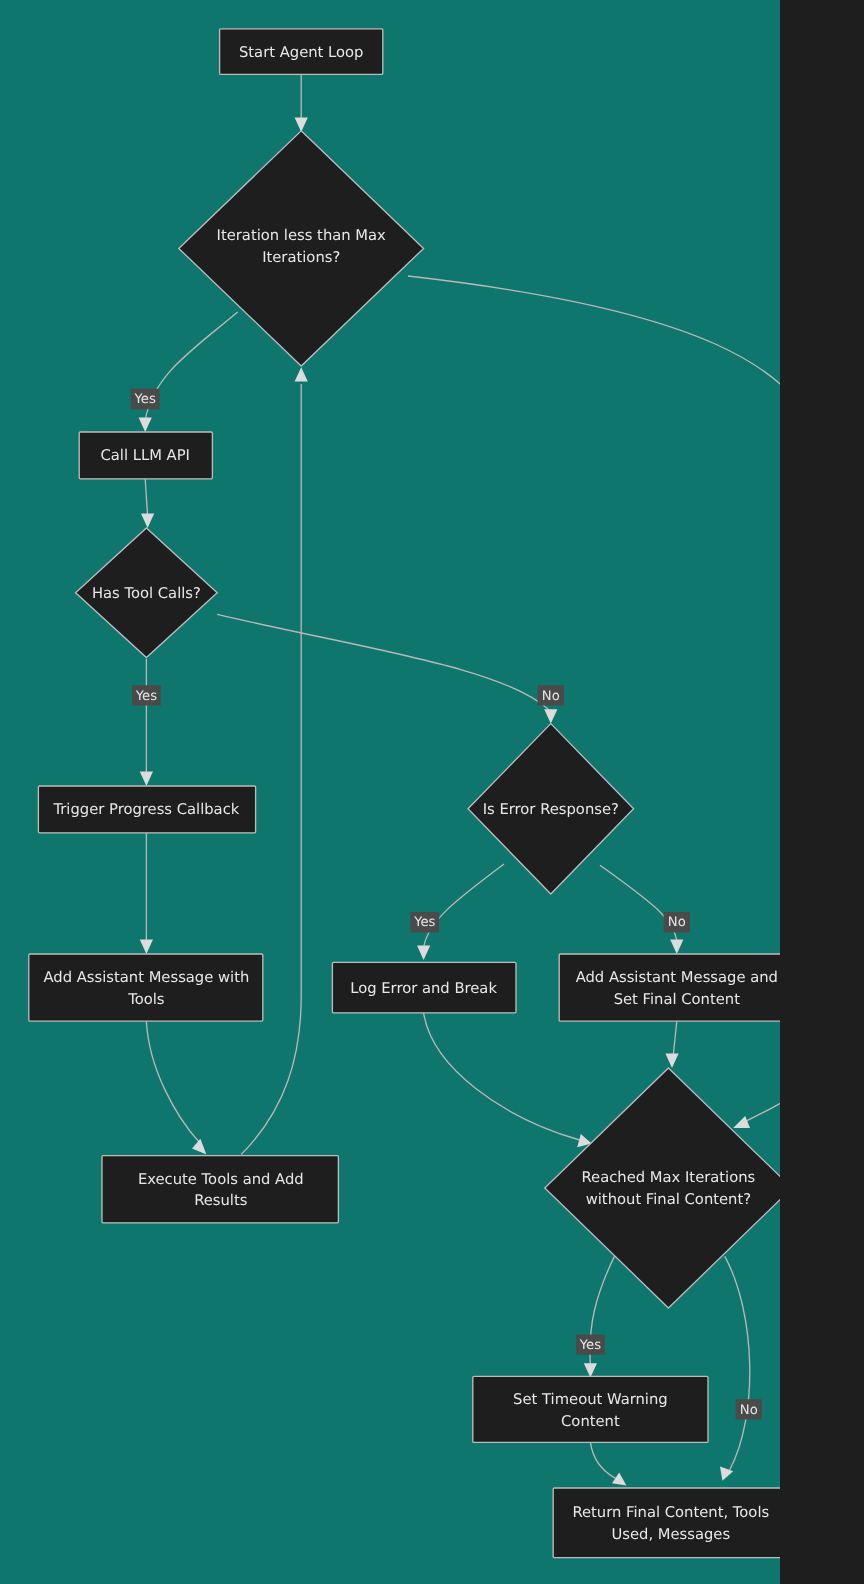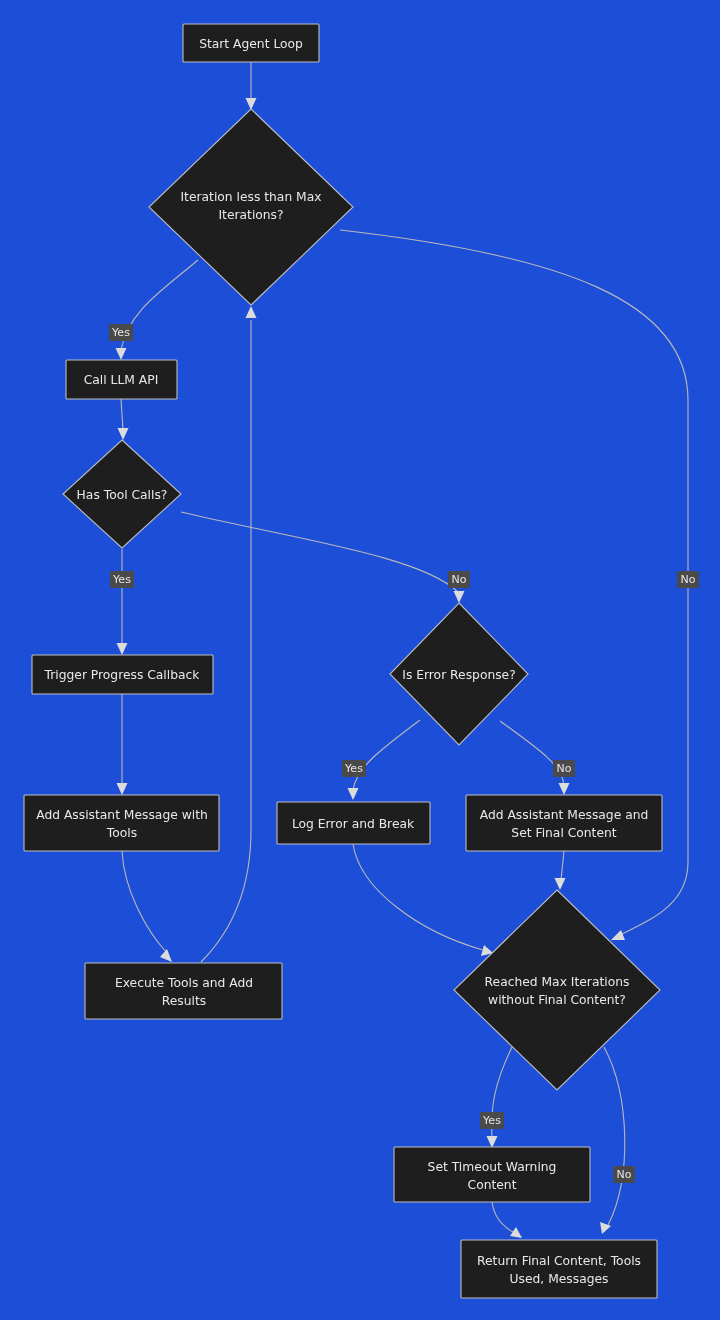--- a/index.html
+++ b/index.html
@@ -9,9 +9,9 @@
   }
   #page {
     position: relative;
-    width: 720px;
+    width: 650px;
     height: 1320px;
-    background: #1d4ed8;
+    background: #0f766e;
     overflow: hidden;
     font-family: "DejaVu Sans", sans-serif;
   }

